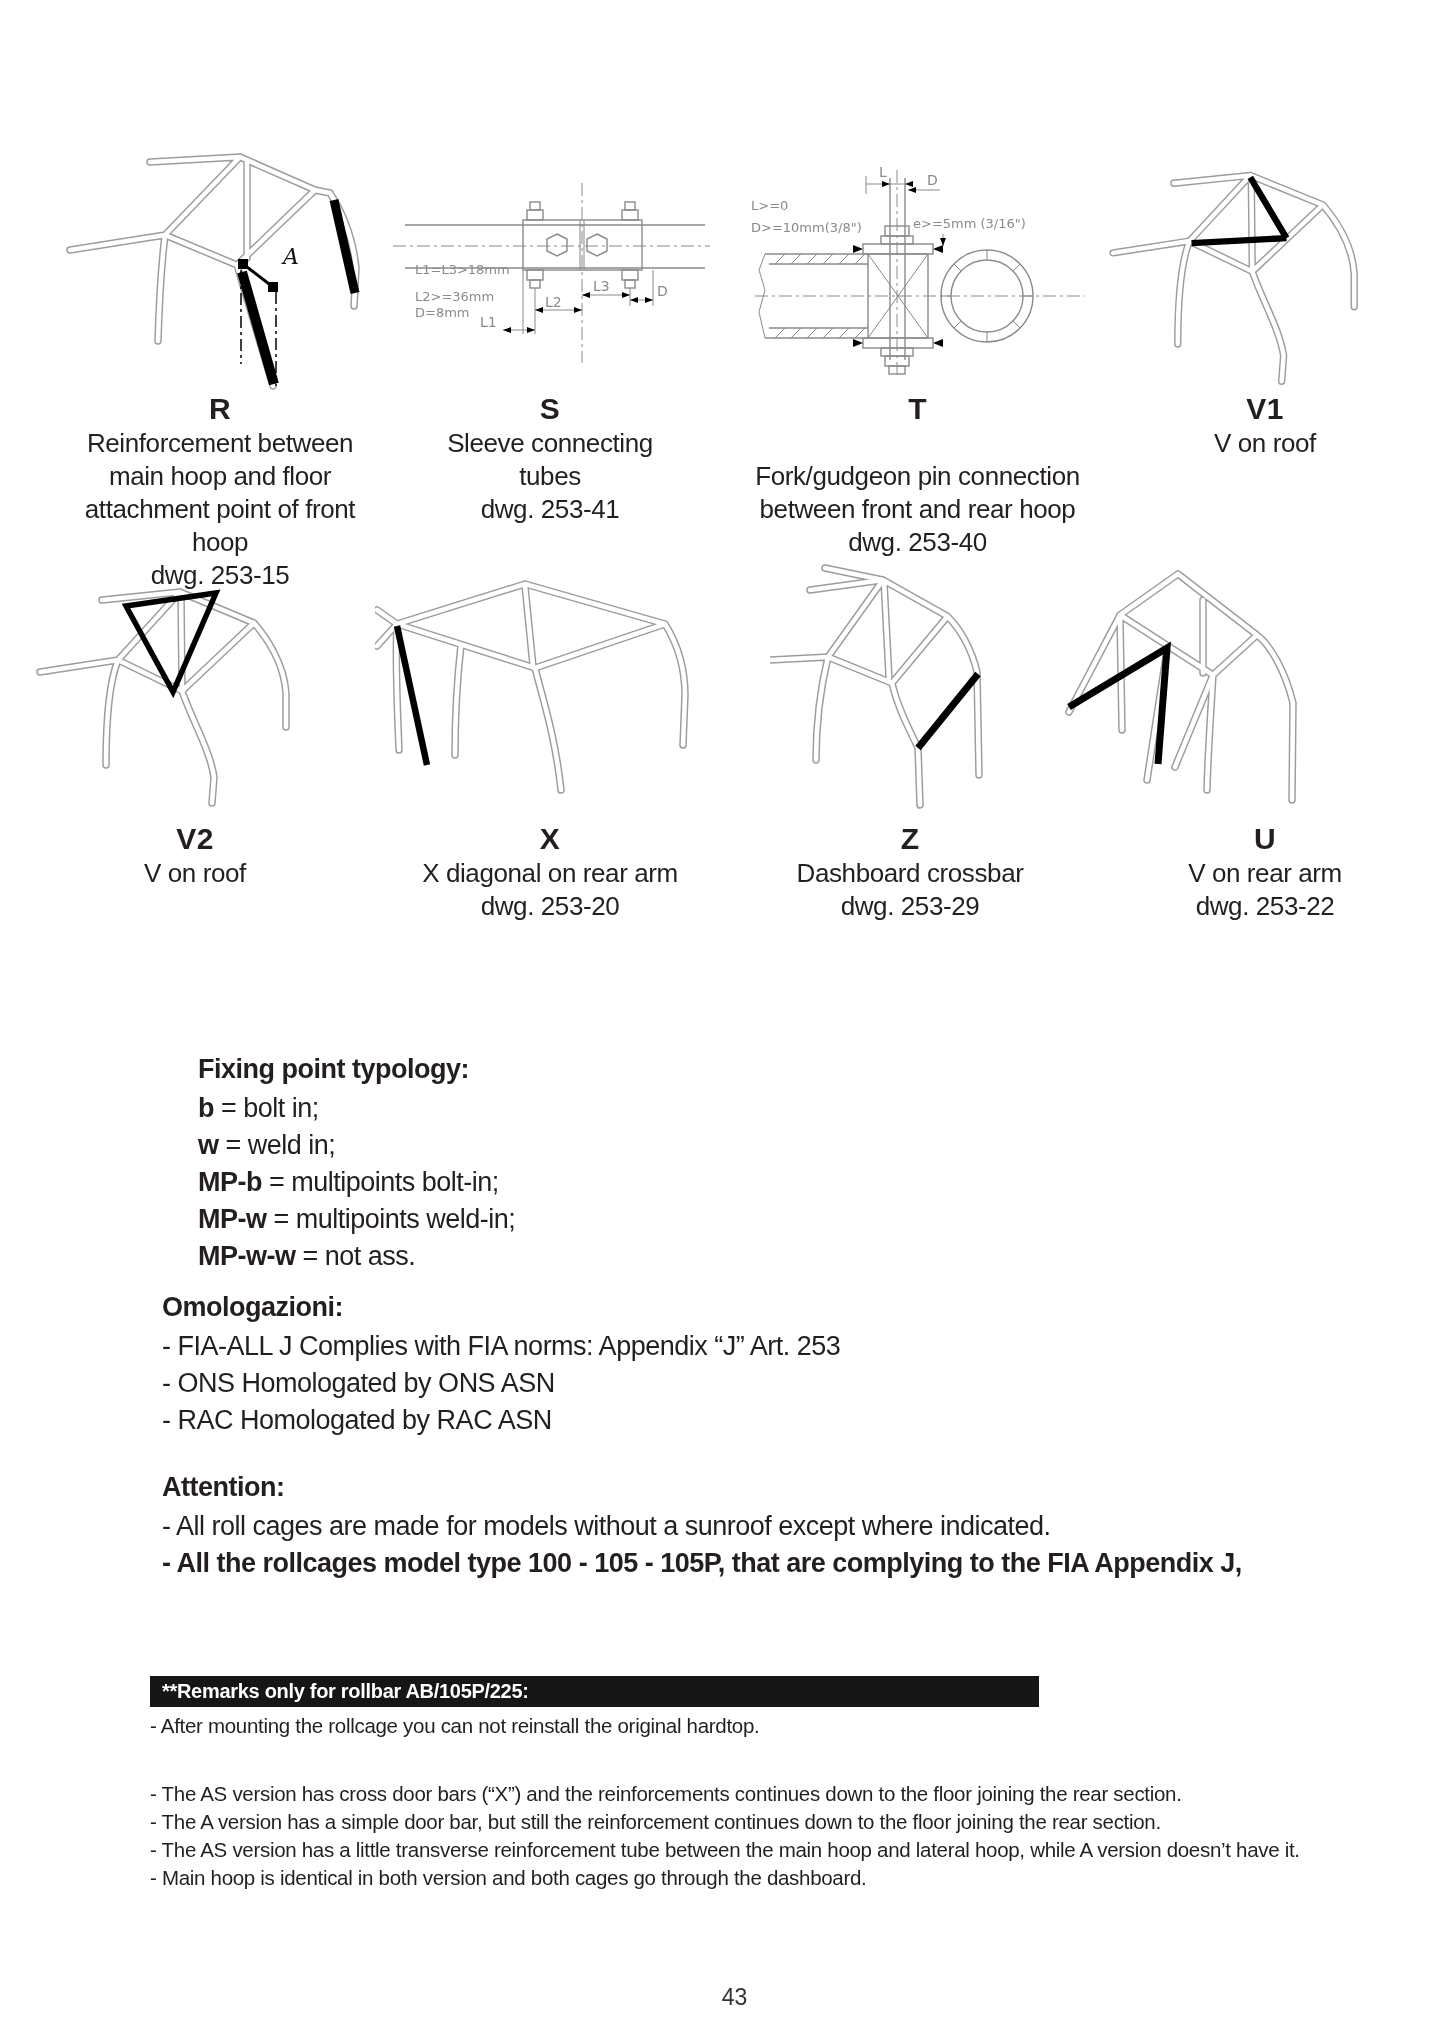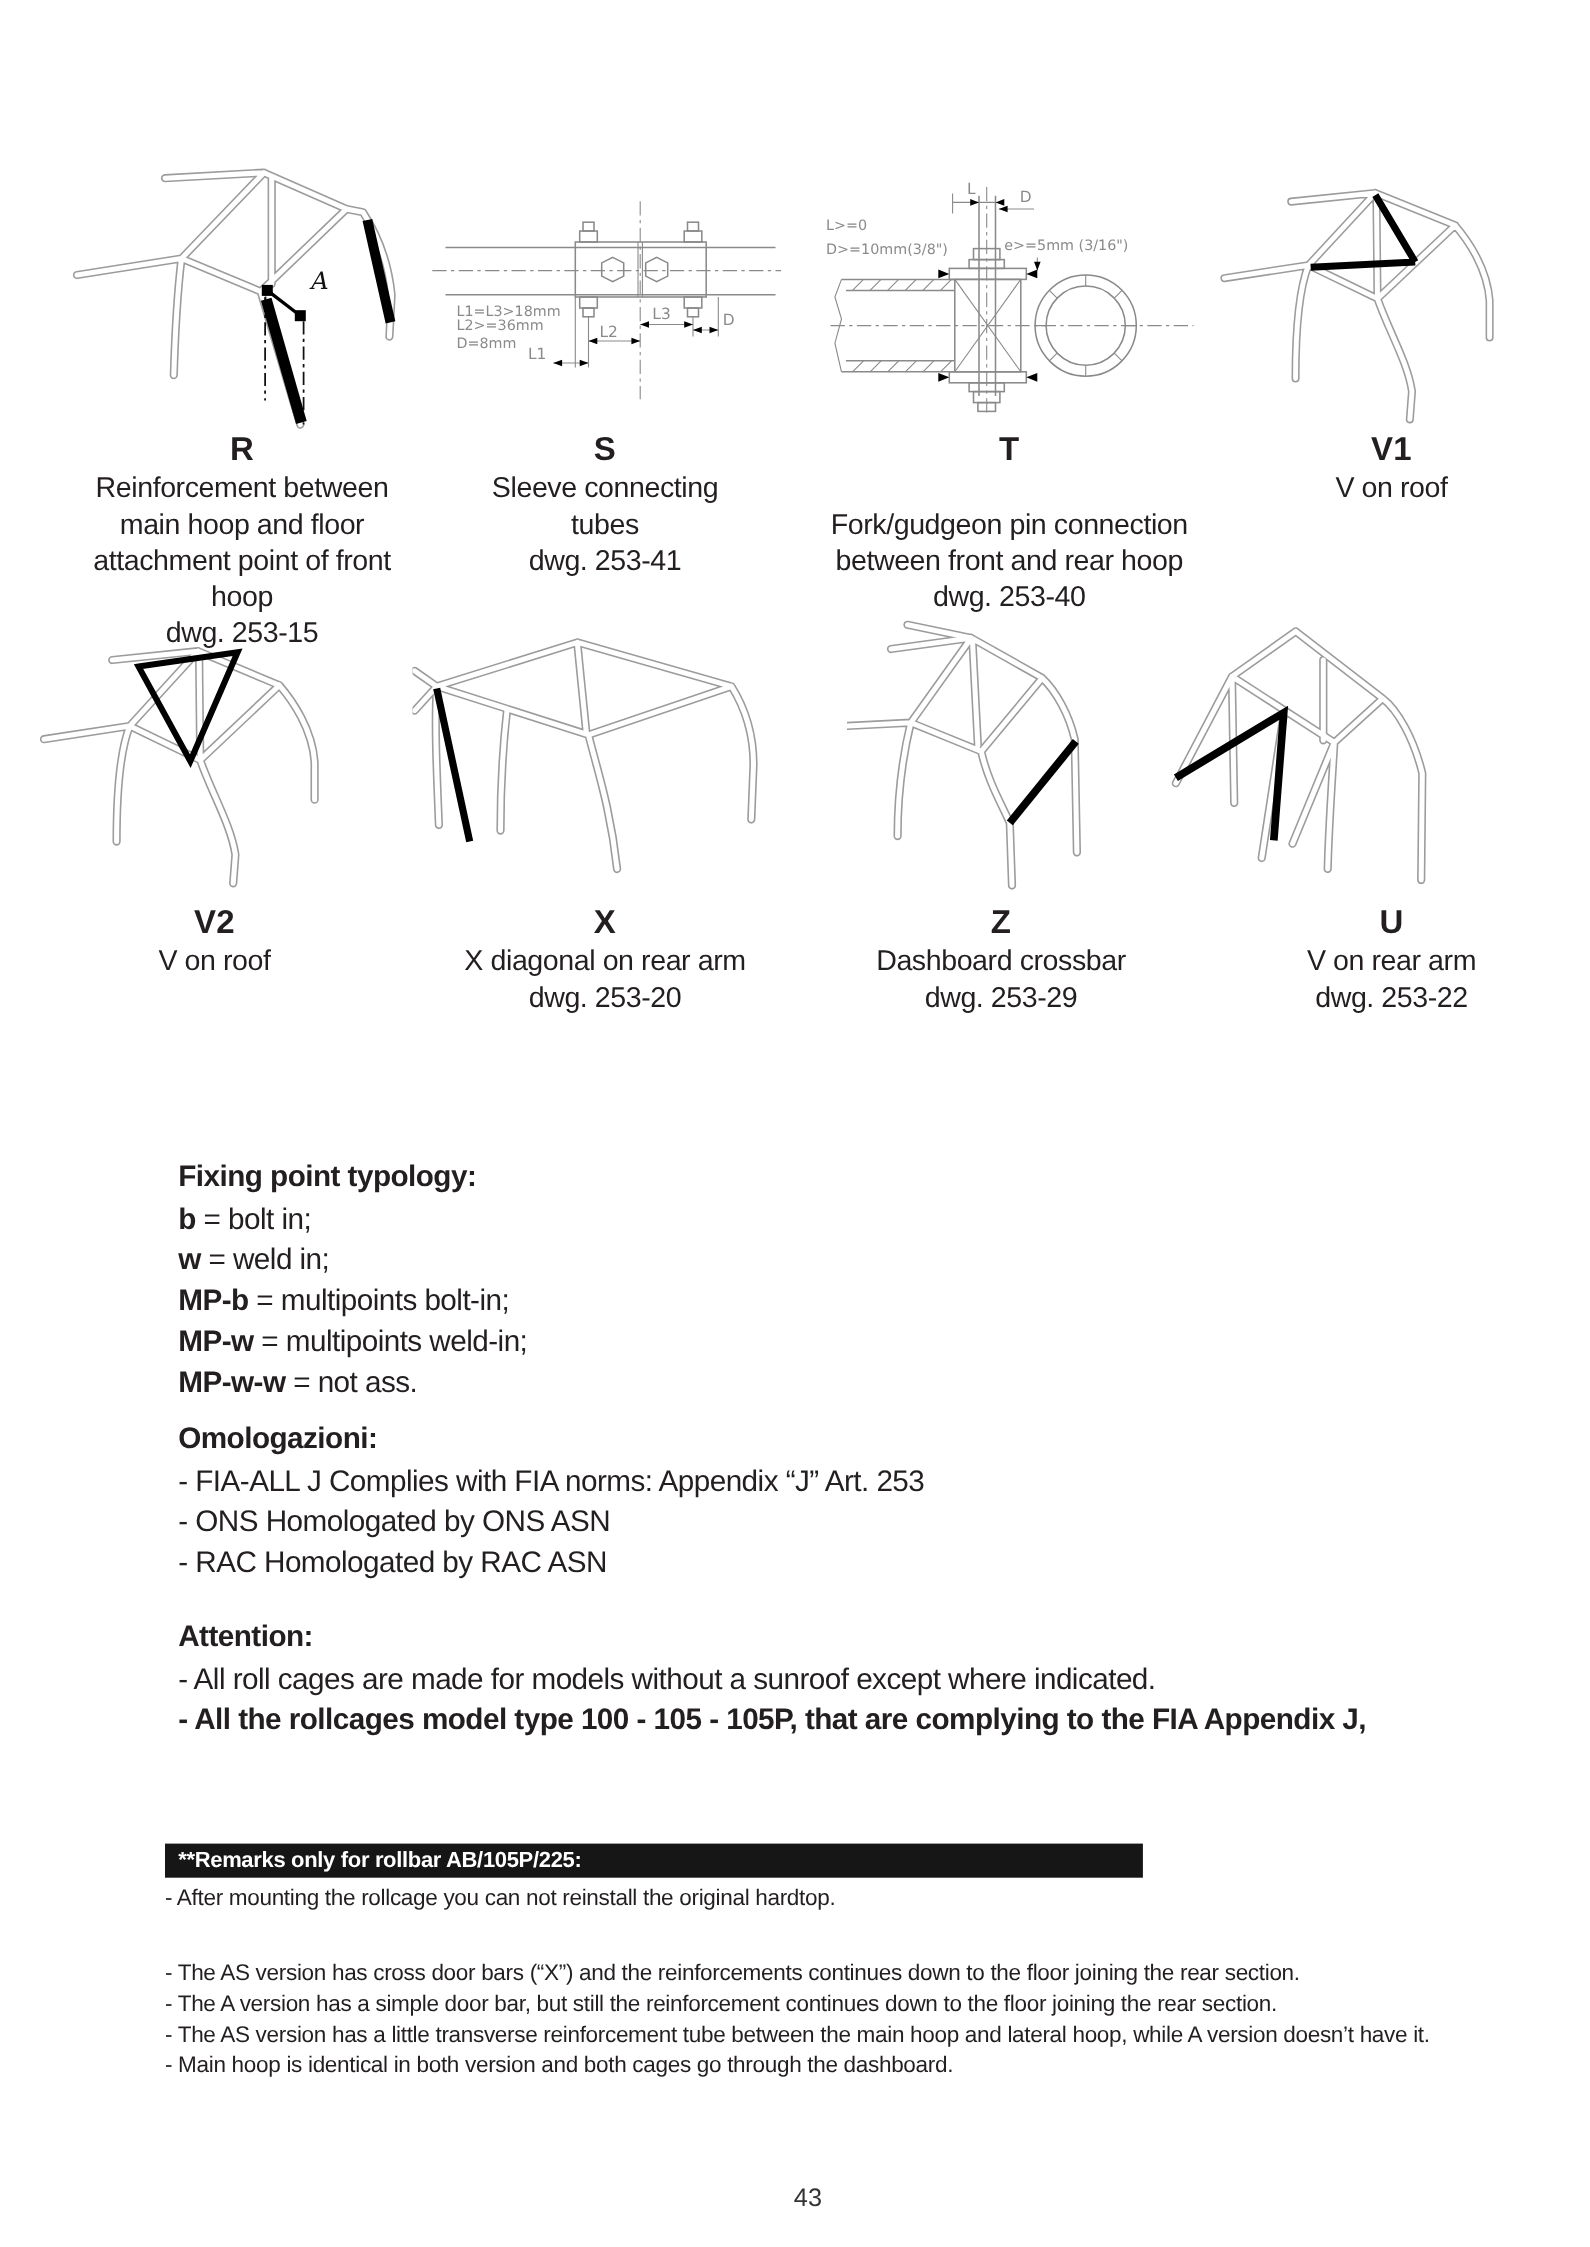--- a/index.html
+++ b/index.html
@@ -91,7 +91,7 @@
         <path class="thin2" d="M197,147 L245,147 M245,152 L268,152 M150,162 L197,162 M118,182 L150,182"></path>
         <path class="fillb" d="M197,147 l8,-3 l0,6 z M245,147 l-8,-3 l0,6 z M245,152 l8,-3 l0,6 z M268,152 l-8,-3 l0,6 z M150,162 l8,-3 l0,6 z M197,162 l-8,-3 l0,6 z M118,182 l8,-3 l0,6 z M150,182 l-8,-3 l0,6 z"></path>
       </svg>
-      <span class="note" style="left:30px;top:128px;">L1=L3&gt;18mm</span>
+      <span class="note" style="left:30px;top:114px;">L1=L3&gt;18mm</span>
       <span class="note" style="left:30px;top:141px;">L2&gt;=36mm</span>
       <span class="note" style="left:30px;top:157px;">D=8mm</span>
       <span class="dim" style="left:95px;top:166px;">L1</span>

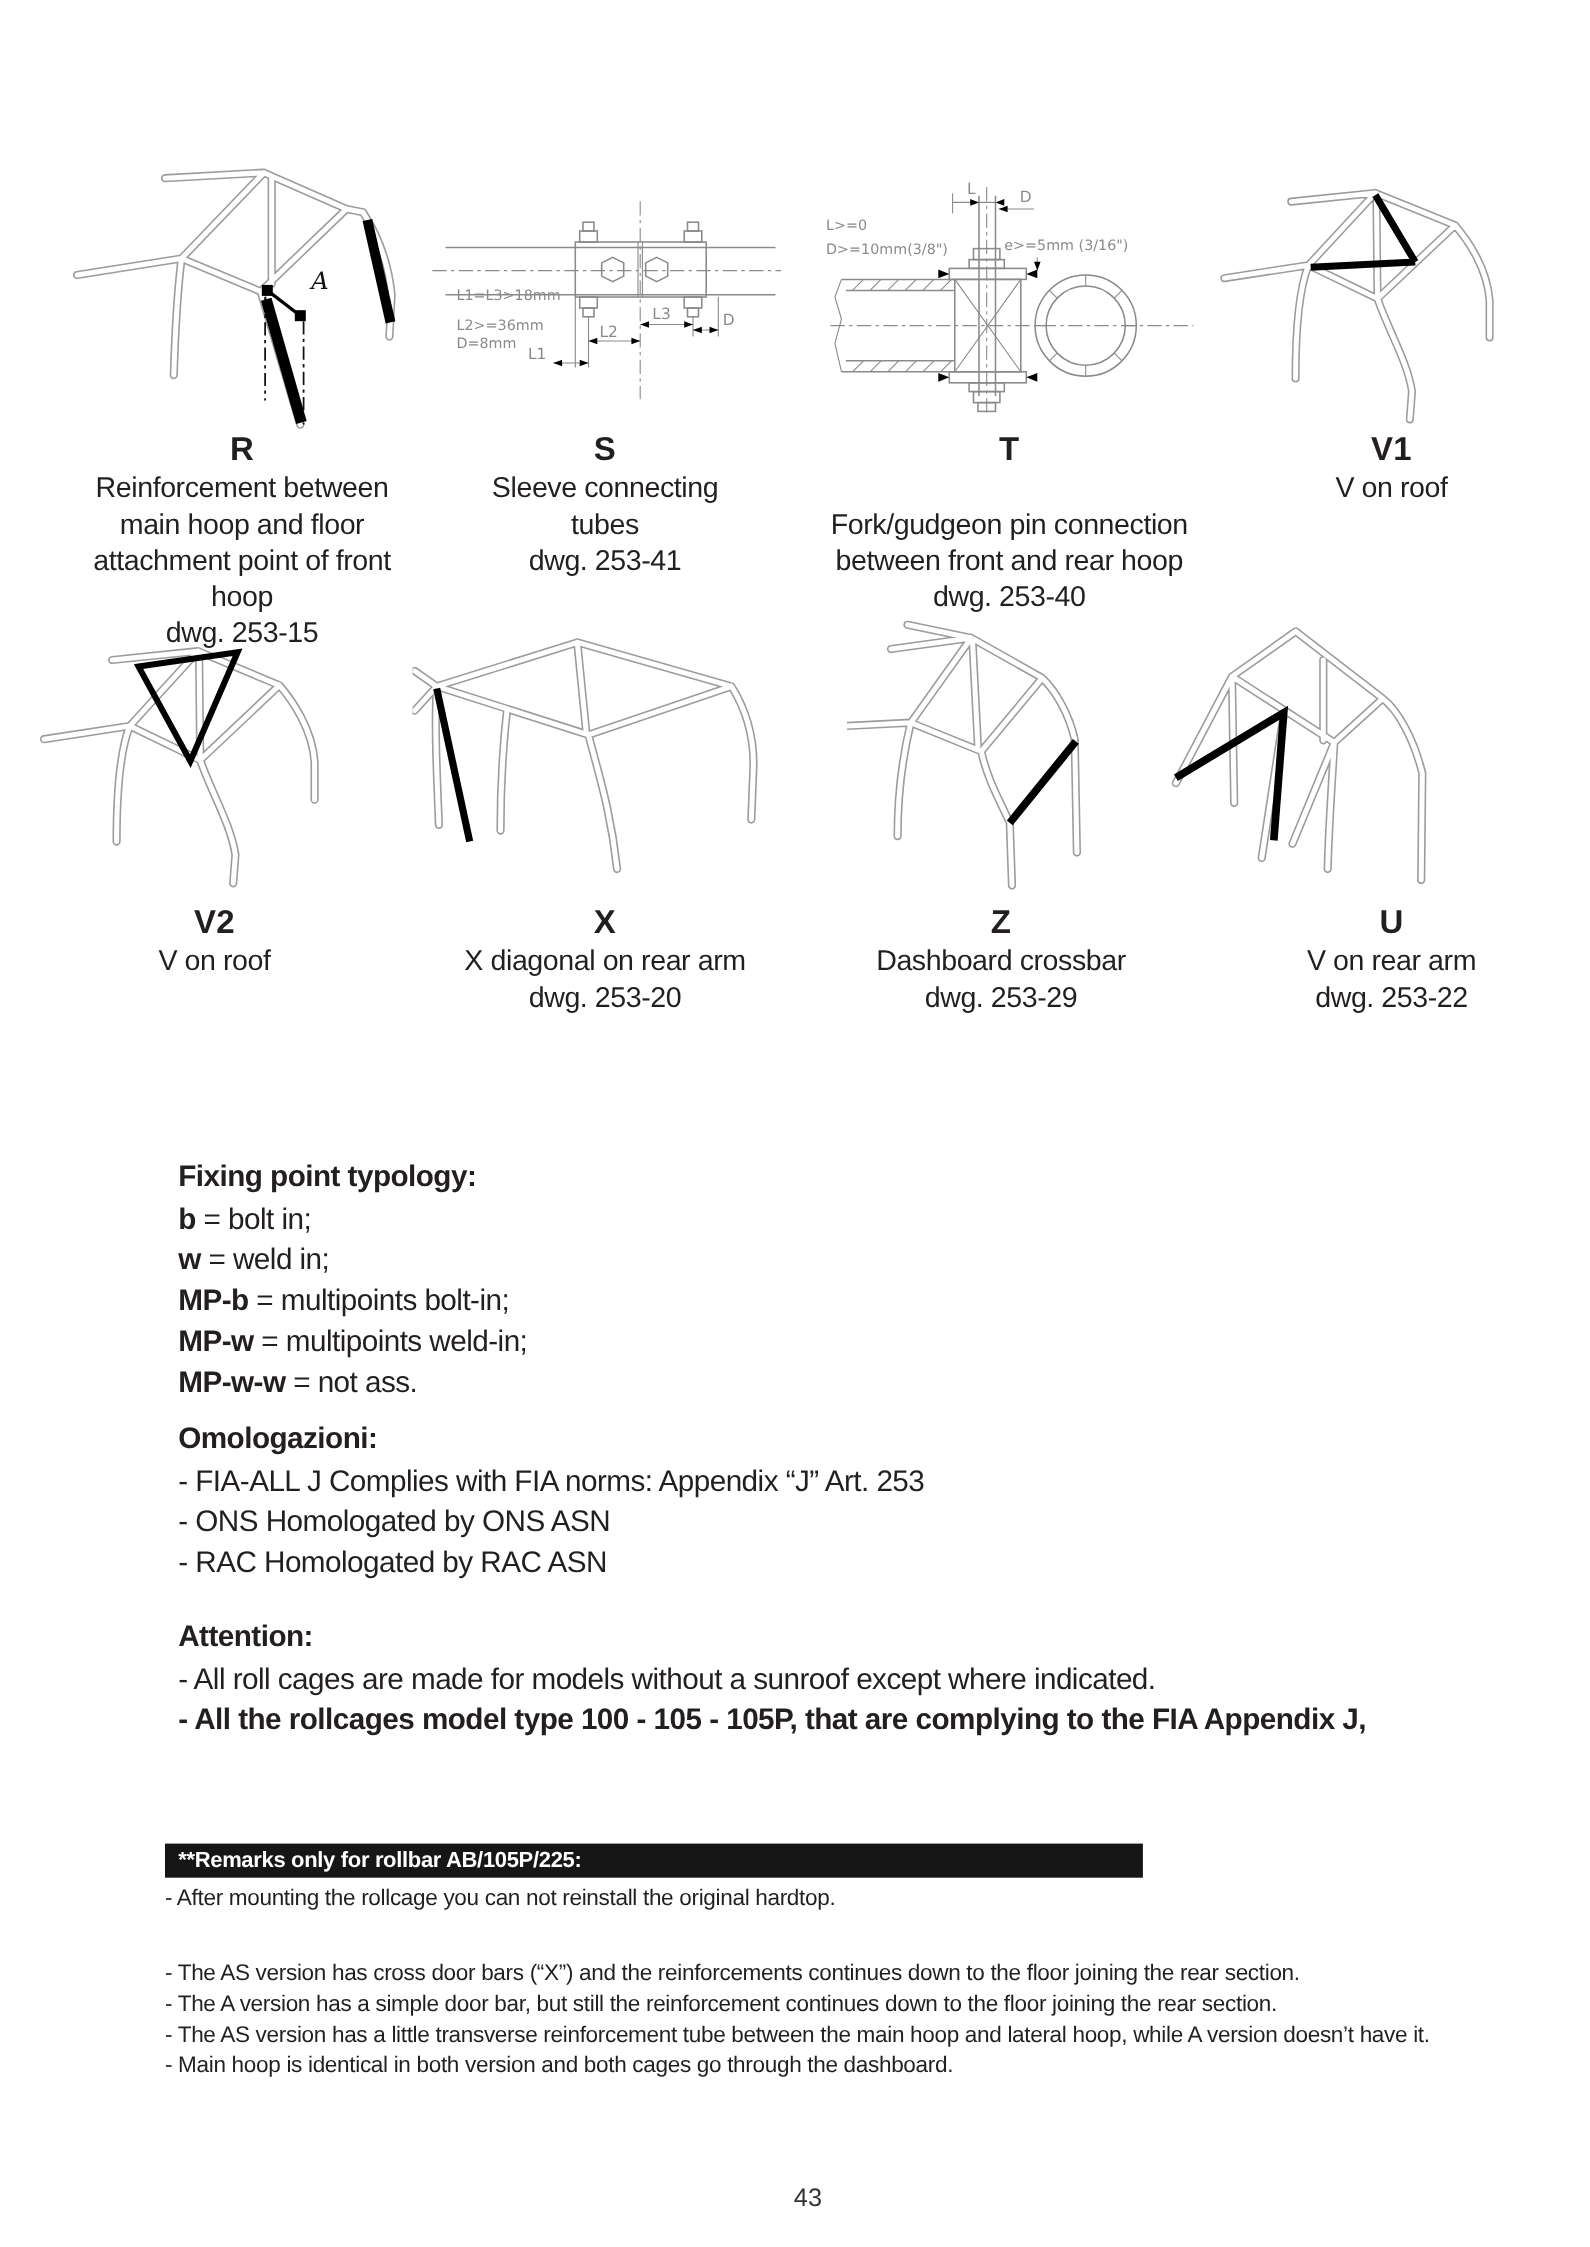--- a/index.html
+++ b/index.html
@@ -229,7 +229,7 @@
     <div class="dwg">dwg. 253-22</div>
   </div>
 
-  <div class="sec" style="top:1052px;">
+  <div class="sec" style="top:1052px;margin-left:36px;">
     <div class="h">Fixing point typology:</div>
     <div class="line"><b>b</b><span> = bolt in;</span></div>
     <div class="line"><b>w</b><span> = weld in;</span></div>

